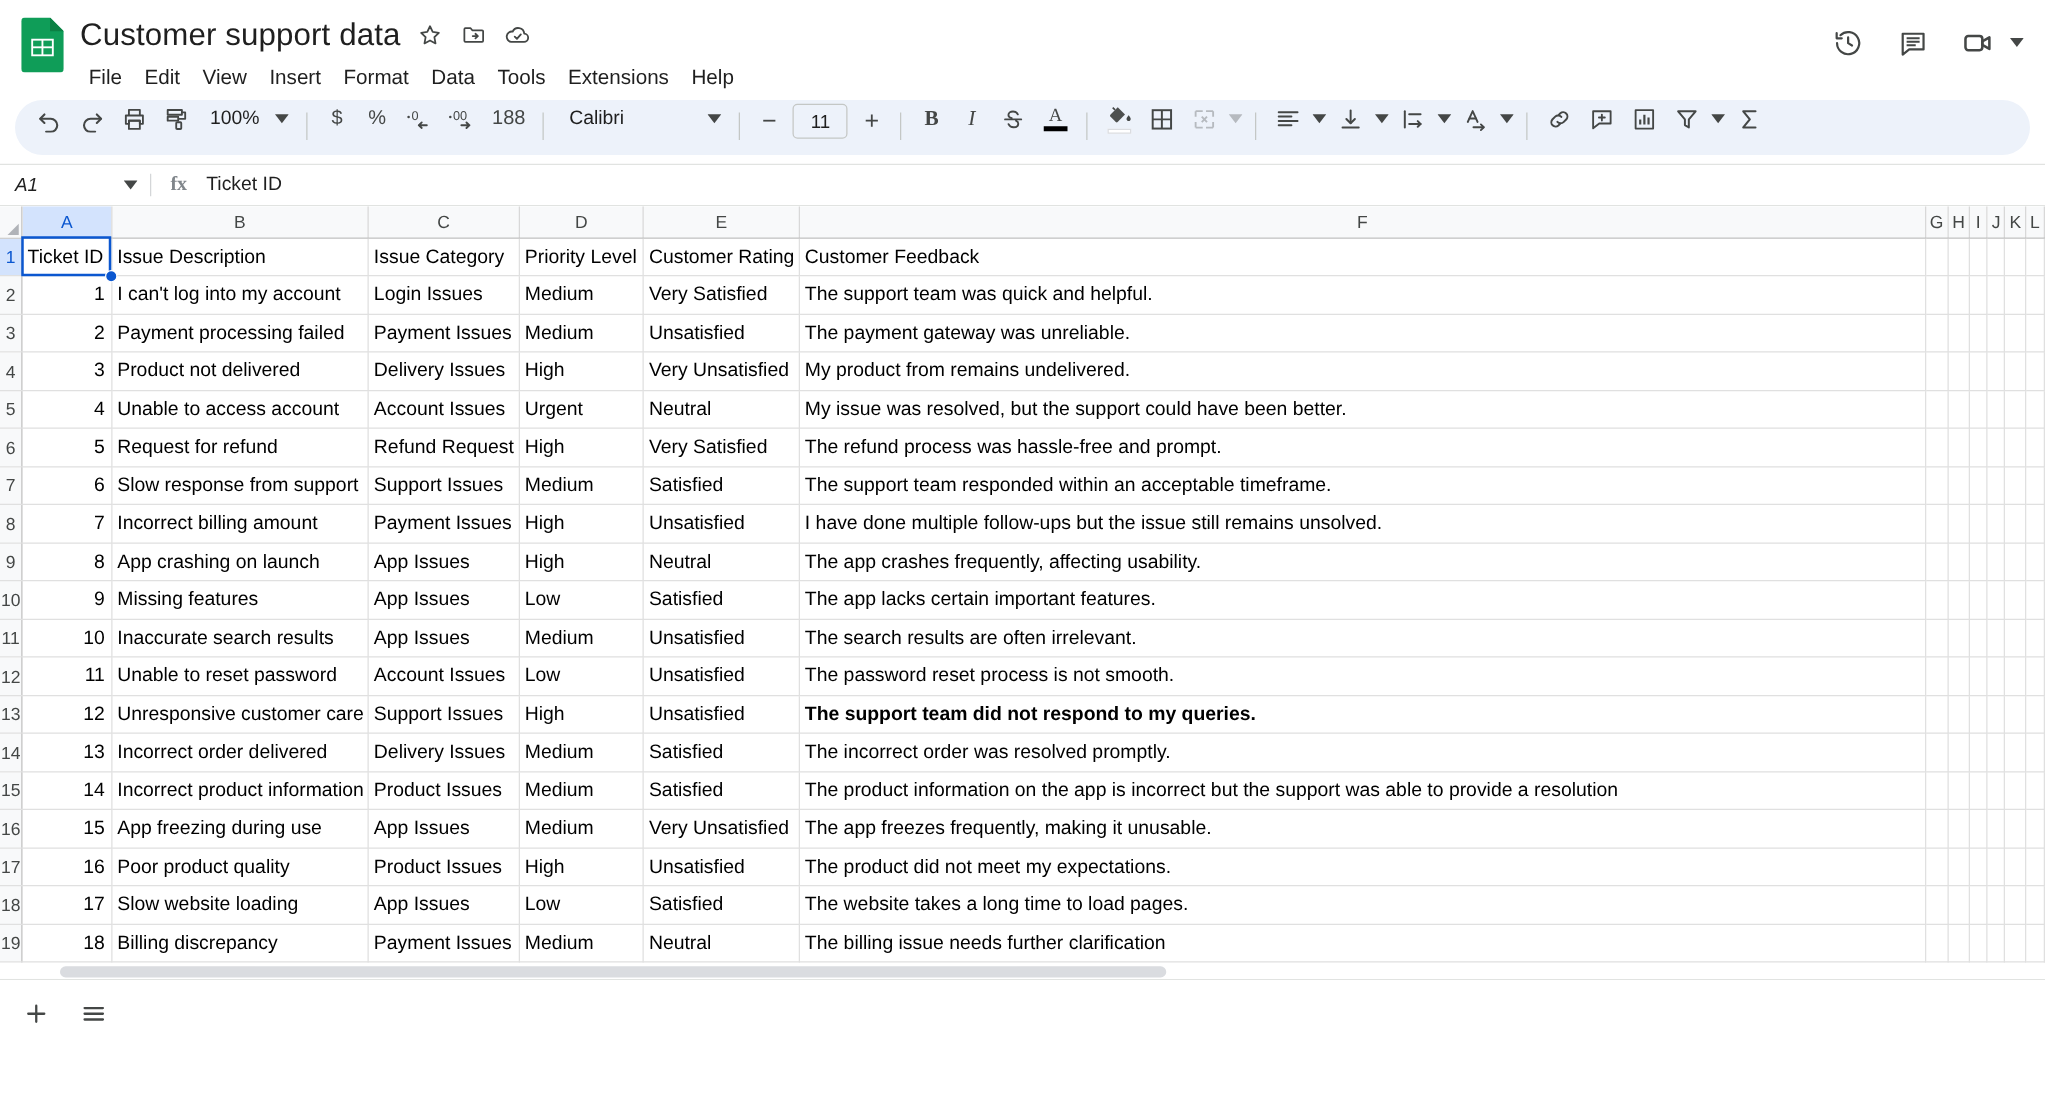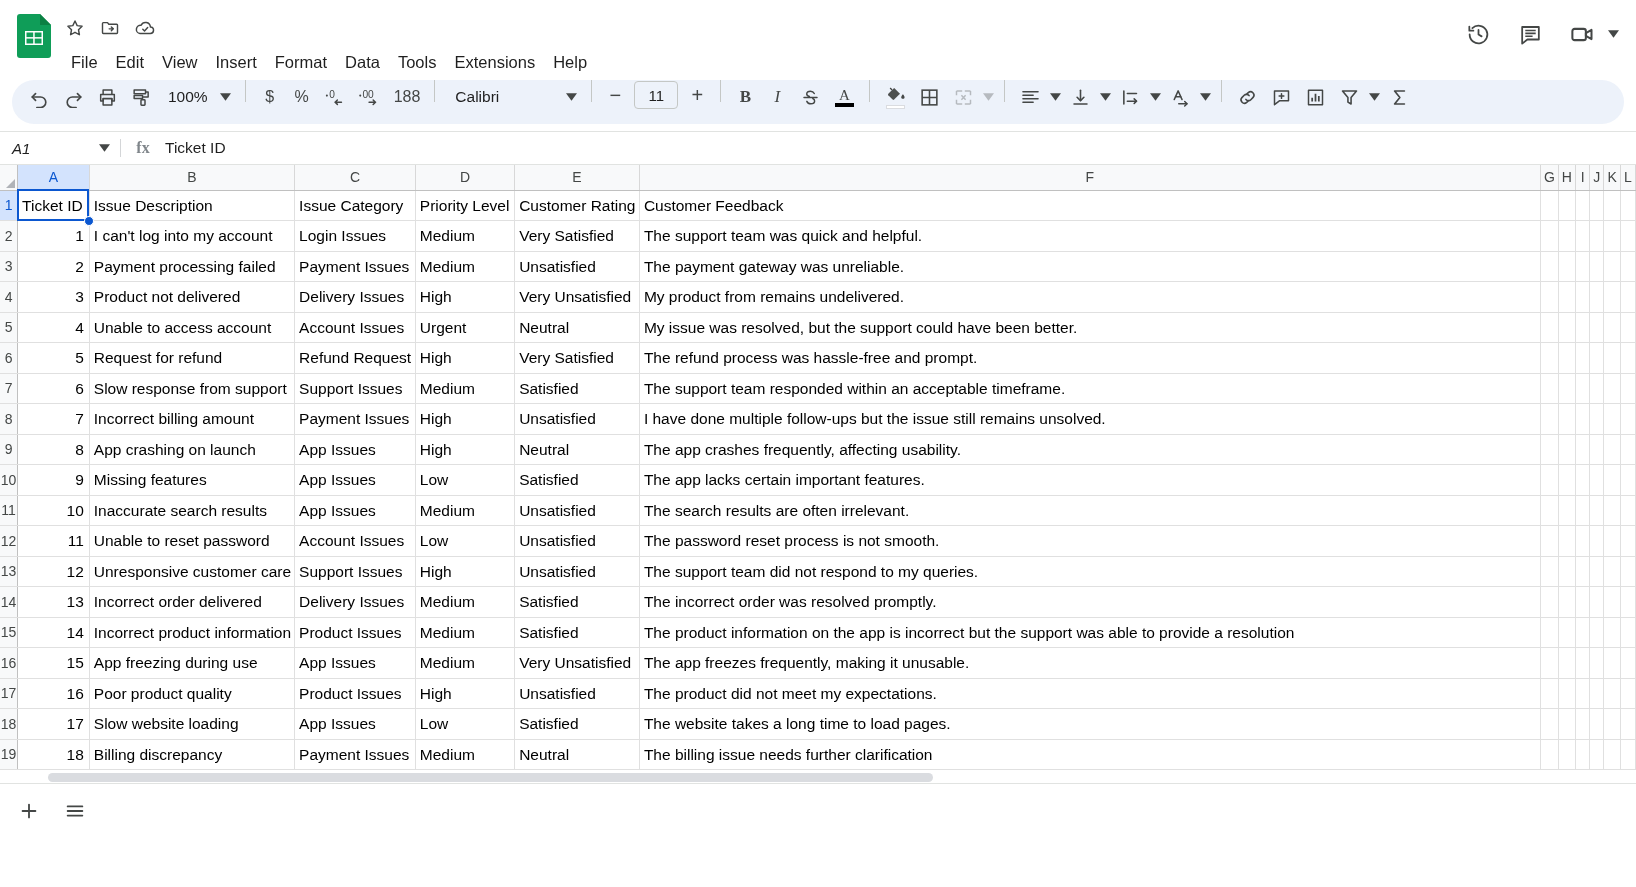--- a/index.html
+++ b/index.html
@@ -357,6 +357,7 @@
 
   <div class="title-block">
     <div class="title-row">
+      <span class="doc-title">Customer support data</span>
 
       <span class="title-icon">
         <svg width="20" height="20" viewBox="0 0 24 24" fill="none" stroke="currentColor" stroke-width="1.7" stroke-linejoin="round">

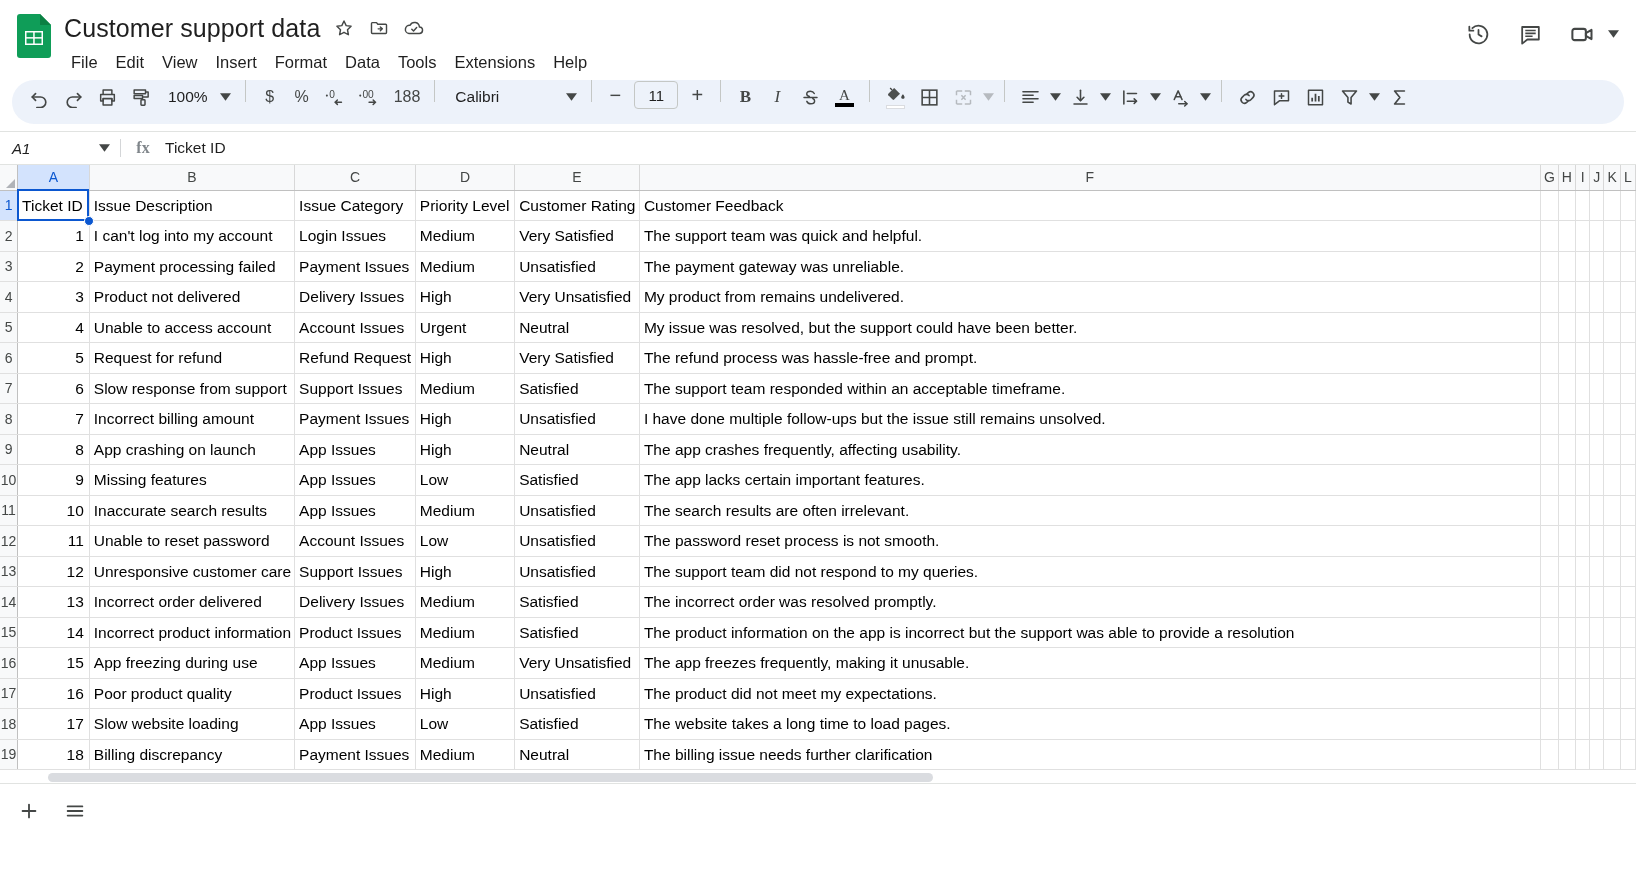--- a/index.html
+++ b/index.html
@@ -91,8 +91,8 @@
     border-radius: 24px;
     height: 44px;
     display: flex;
-    align-items: flex-start;
-    padding: 0 10px;
+    align-items: flex-end;
+    padding: 12px 10px;
     gap: 0px;
     overflow: hidden;
   }

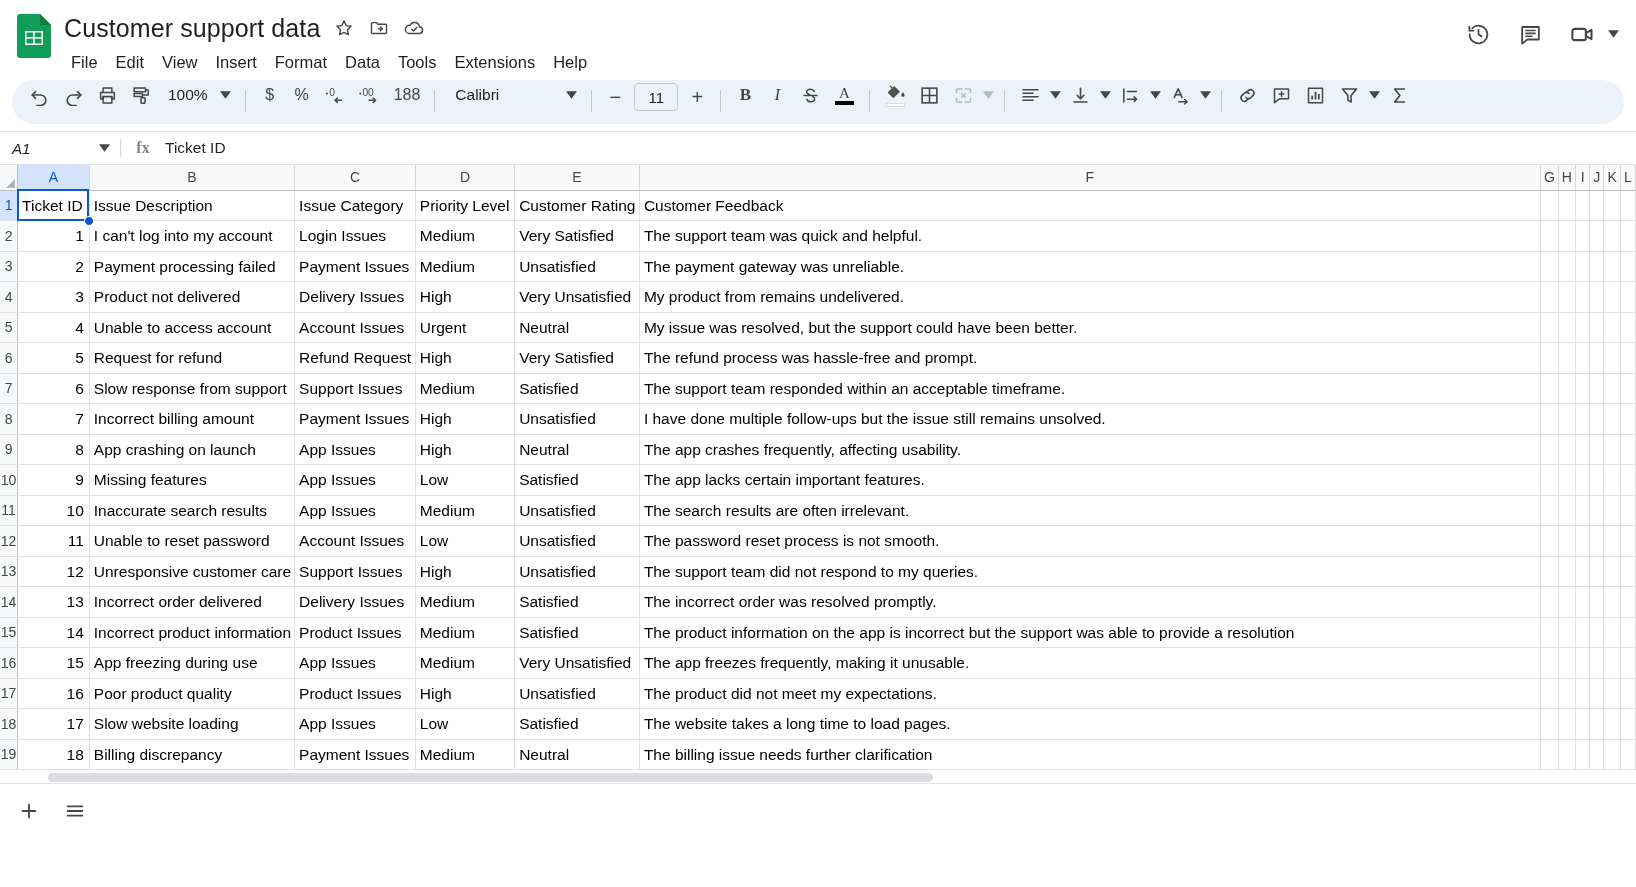--- a/index.html
+++ b/index.html
@@ -1182,7 +1182,7 @@
             <div class="cv">Unsatisfied</div>
           </td>
           <td class="cell spill">
-            <div class="cv" style="width: 900px;">The support team did not respond to my queries.</div>
+            <div class="cv" style="width: 900px; font-weight: bold;">The support team did not respond to my queries.</div>
           </td>
           <td class="cell">
             <div class="cv"></div>

